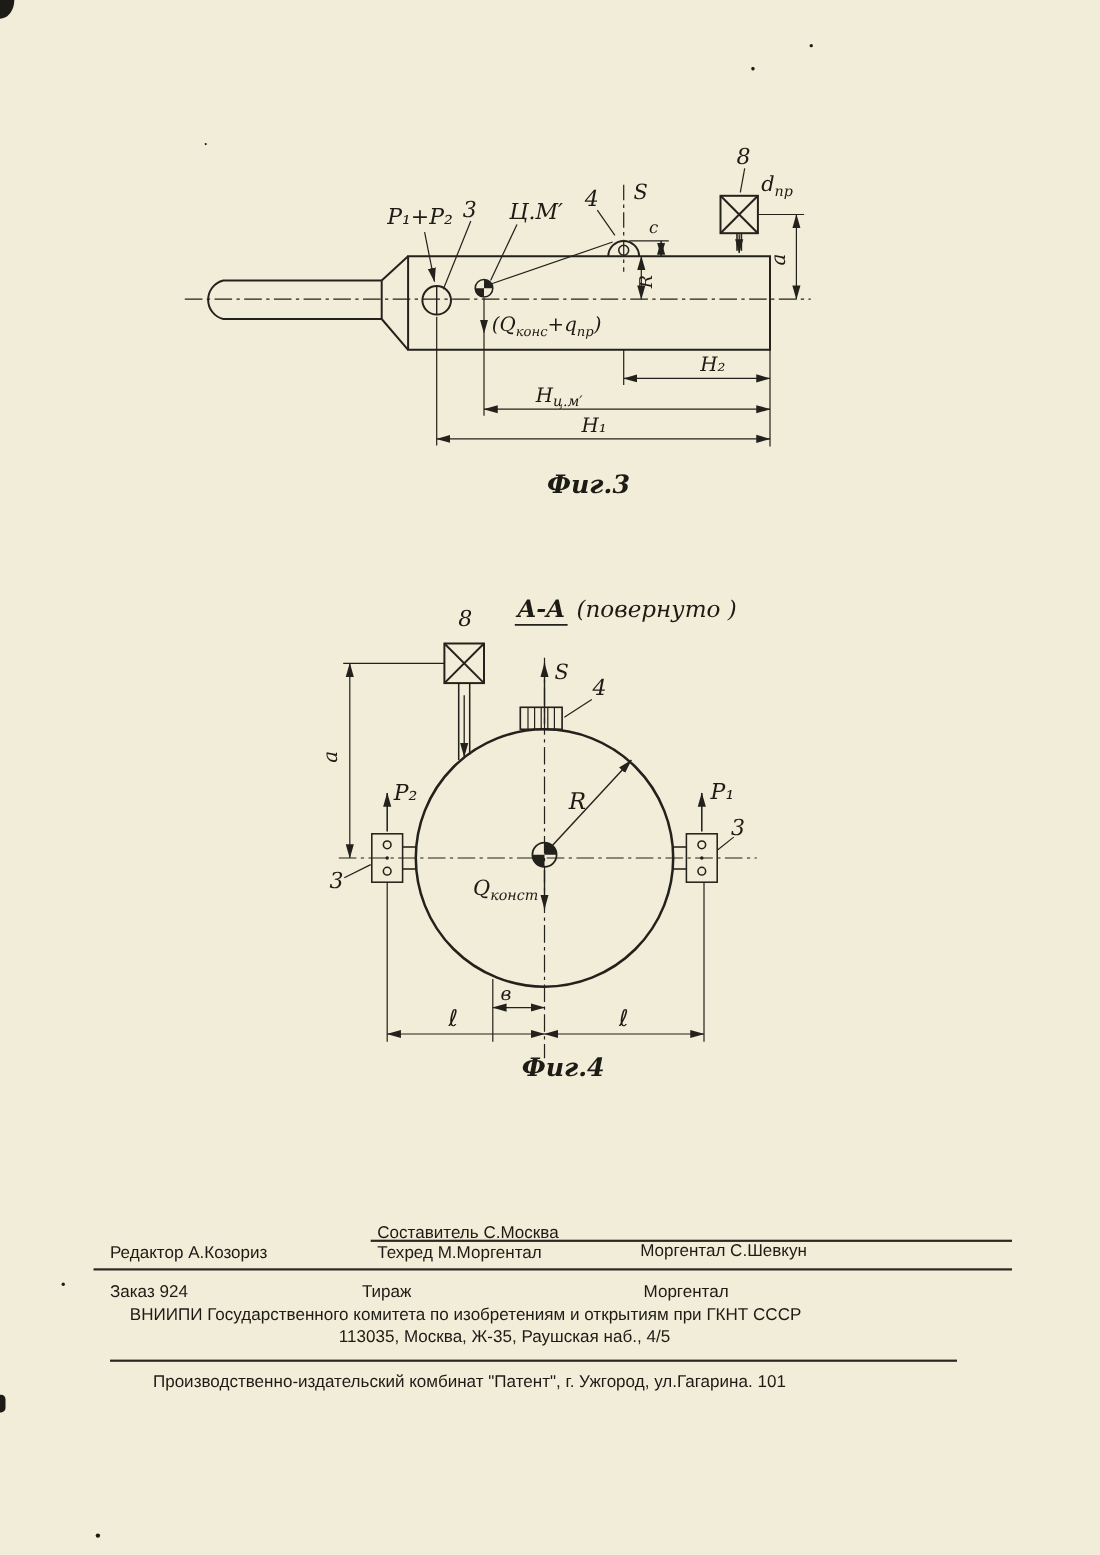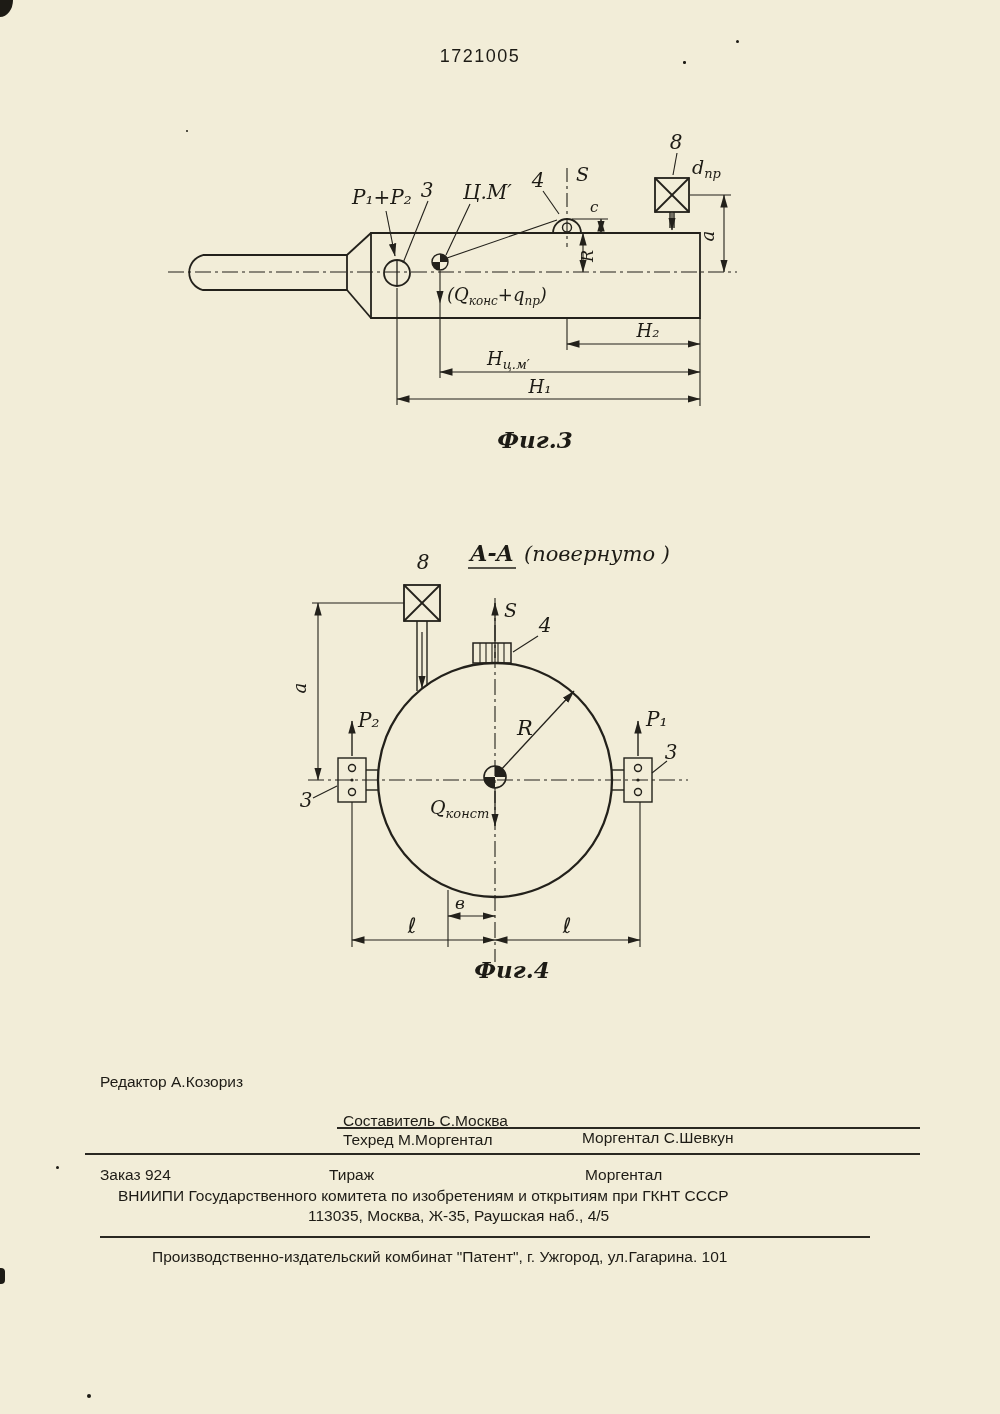--- a/index.html
+++ b/index.html
@@ -18,7 +18,6 @@
 
 <div class="page">
 
-  <div class="patnum">1721005</div>
 
   <svg class="drawing" width="1000" height="1050" viewBox="0 0 1000 1050">
     <defs>

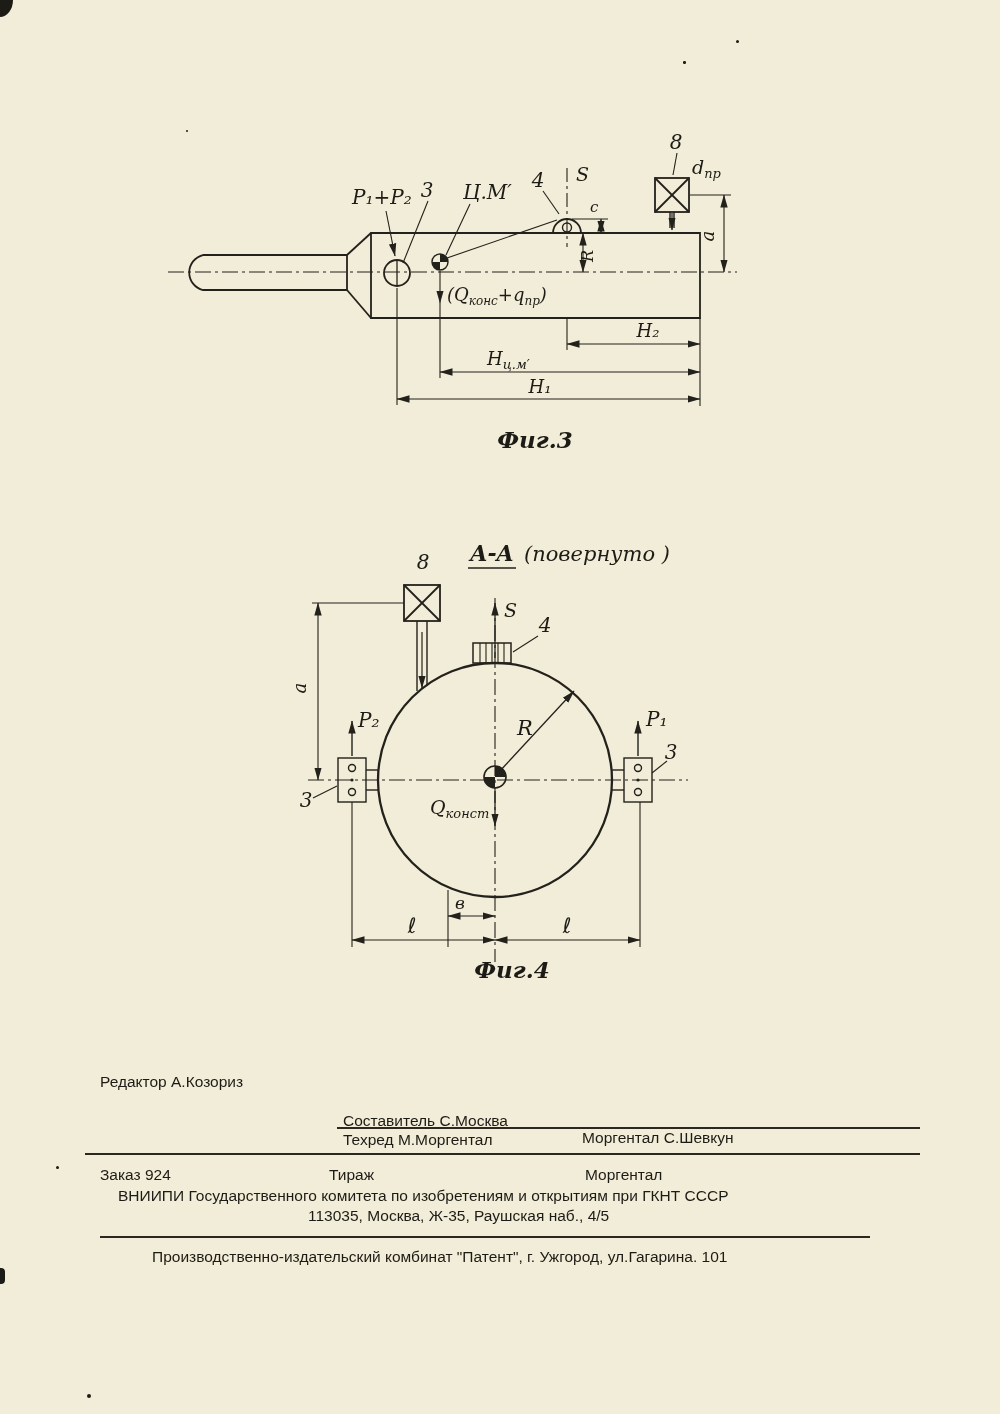--- a/index.html
+++ b/index.html
@@ -194,7 +194,7 @@
   <div class="footer">
     <span style="left:343px;top:1112px">Составитель  С.Москва</span>
     <div class="f-rule" style="top:1127px;left:337px;width:583px"></div>
-    <span style="left:100px;top:1073px">Редактор  А.Козориз</span>
+    <span style="left:100px;top:1131px">Редактор  А.Козориз</span>
     <span style="left:343px;top:1131px">Техред М.Моргентал</span>
     <span style="left:582px;top:1129px">Моргентал С.Шевкун</span>
     <div class="f-rule" style="top:1153px;left:85px;width:835px"></div>

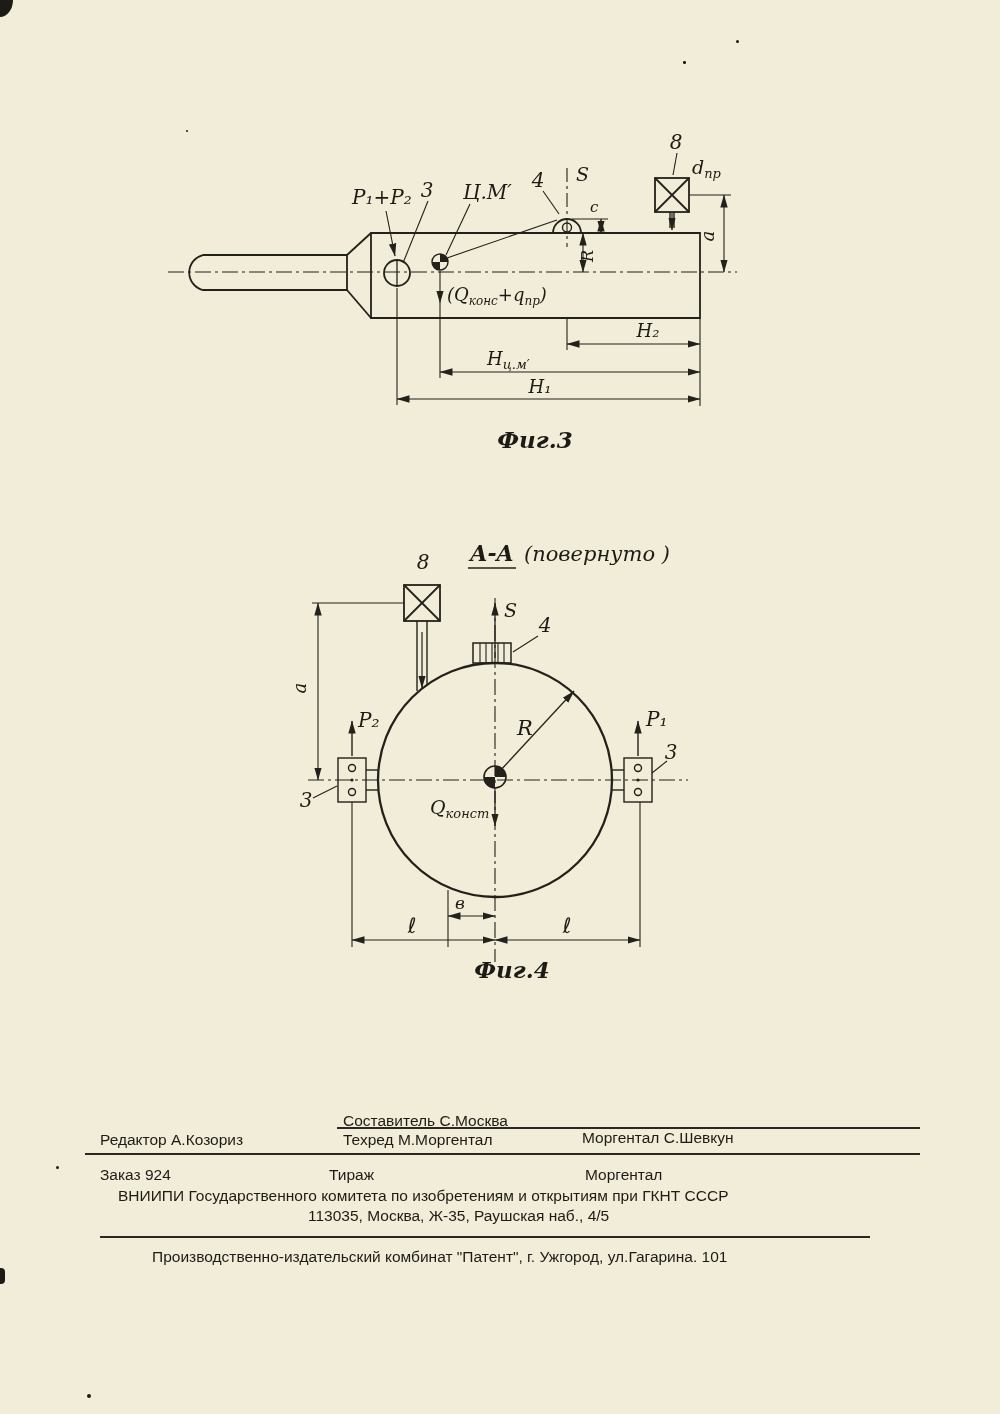--- a/index.html
+++ b/index.html
@@ -204,7 +204,7 @@
     <span style="left:118px;top:1187px">ВНИИПИ Государственного комитета по изобретениям и открытиям при ГКНТ СССР</span>
     <span style="left:308px;top:1207px">113035, Москва, Ж-35, Раушская наб., 4/5</span>
     <div class="f-rule" style="top:1236px;left:100px;width:770px"></div>
-    <span style="left:152px;top:1248px">Производственно-издательский комбинат "Патент", г. Ужгород, ул.Гагарина. 101</span>
+    <span style="left:139px;top:1248px">Производственно-издательский комбинат "Патент", г. Ужгород, ул.Гагарина. 101</span>
   </div>
 
   <div class="speck" style="top:0;left:0;width:13px;height:17px;border-radius:0 0 100% 0"></div>

